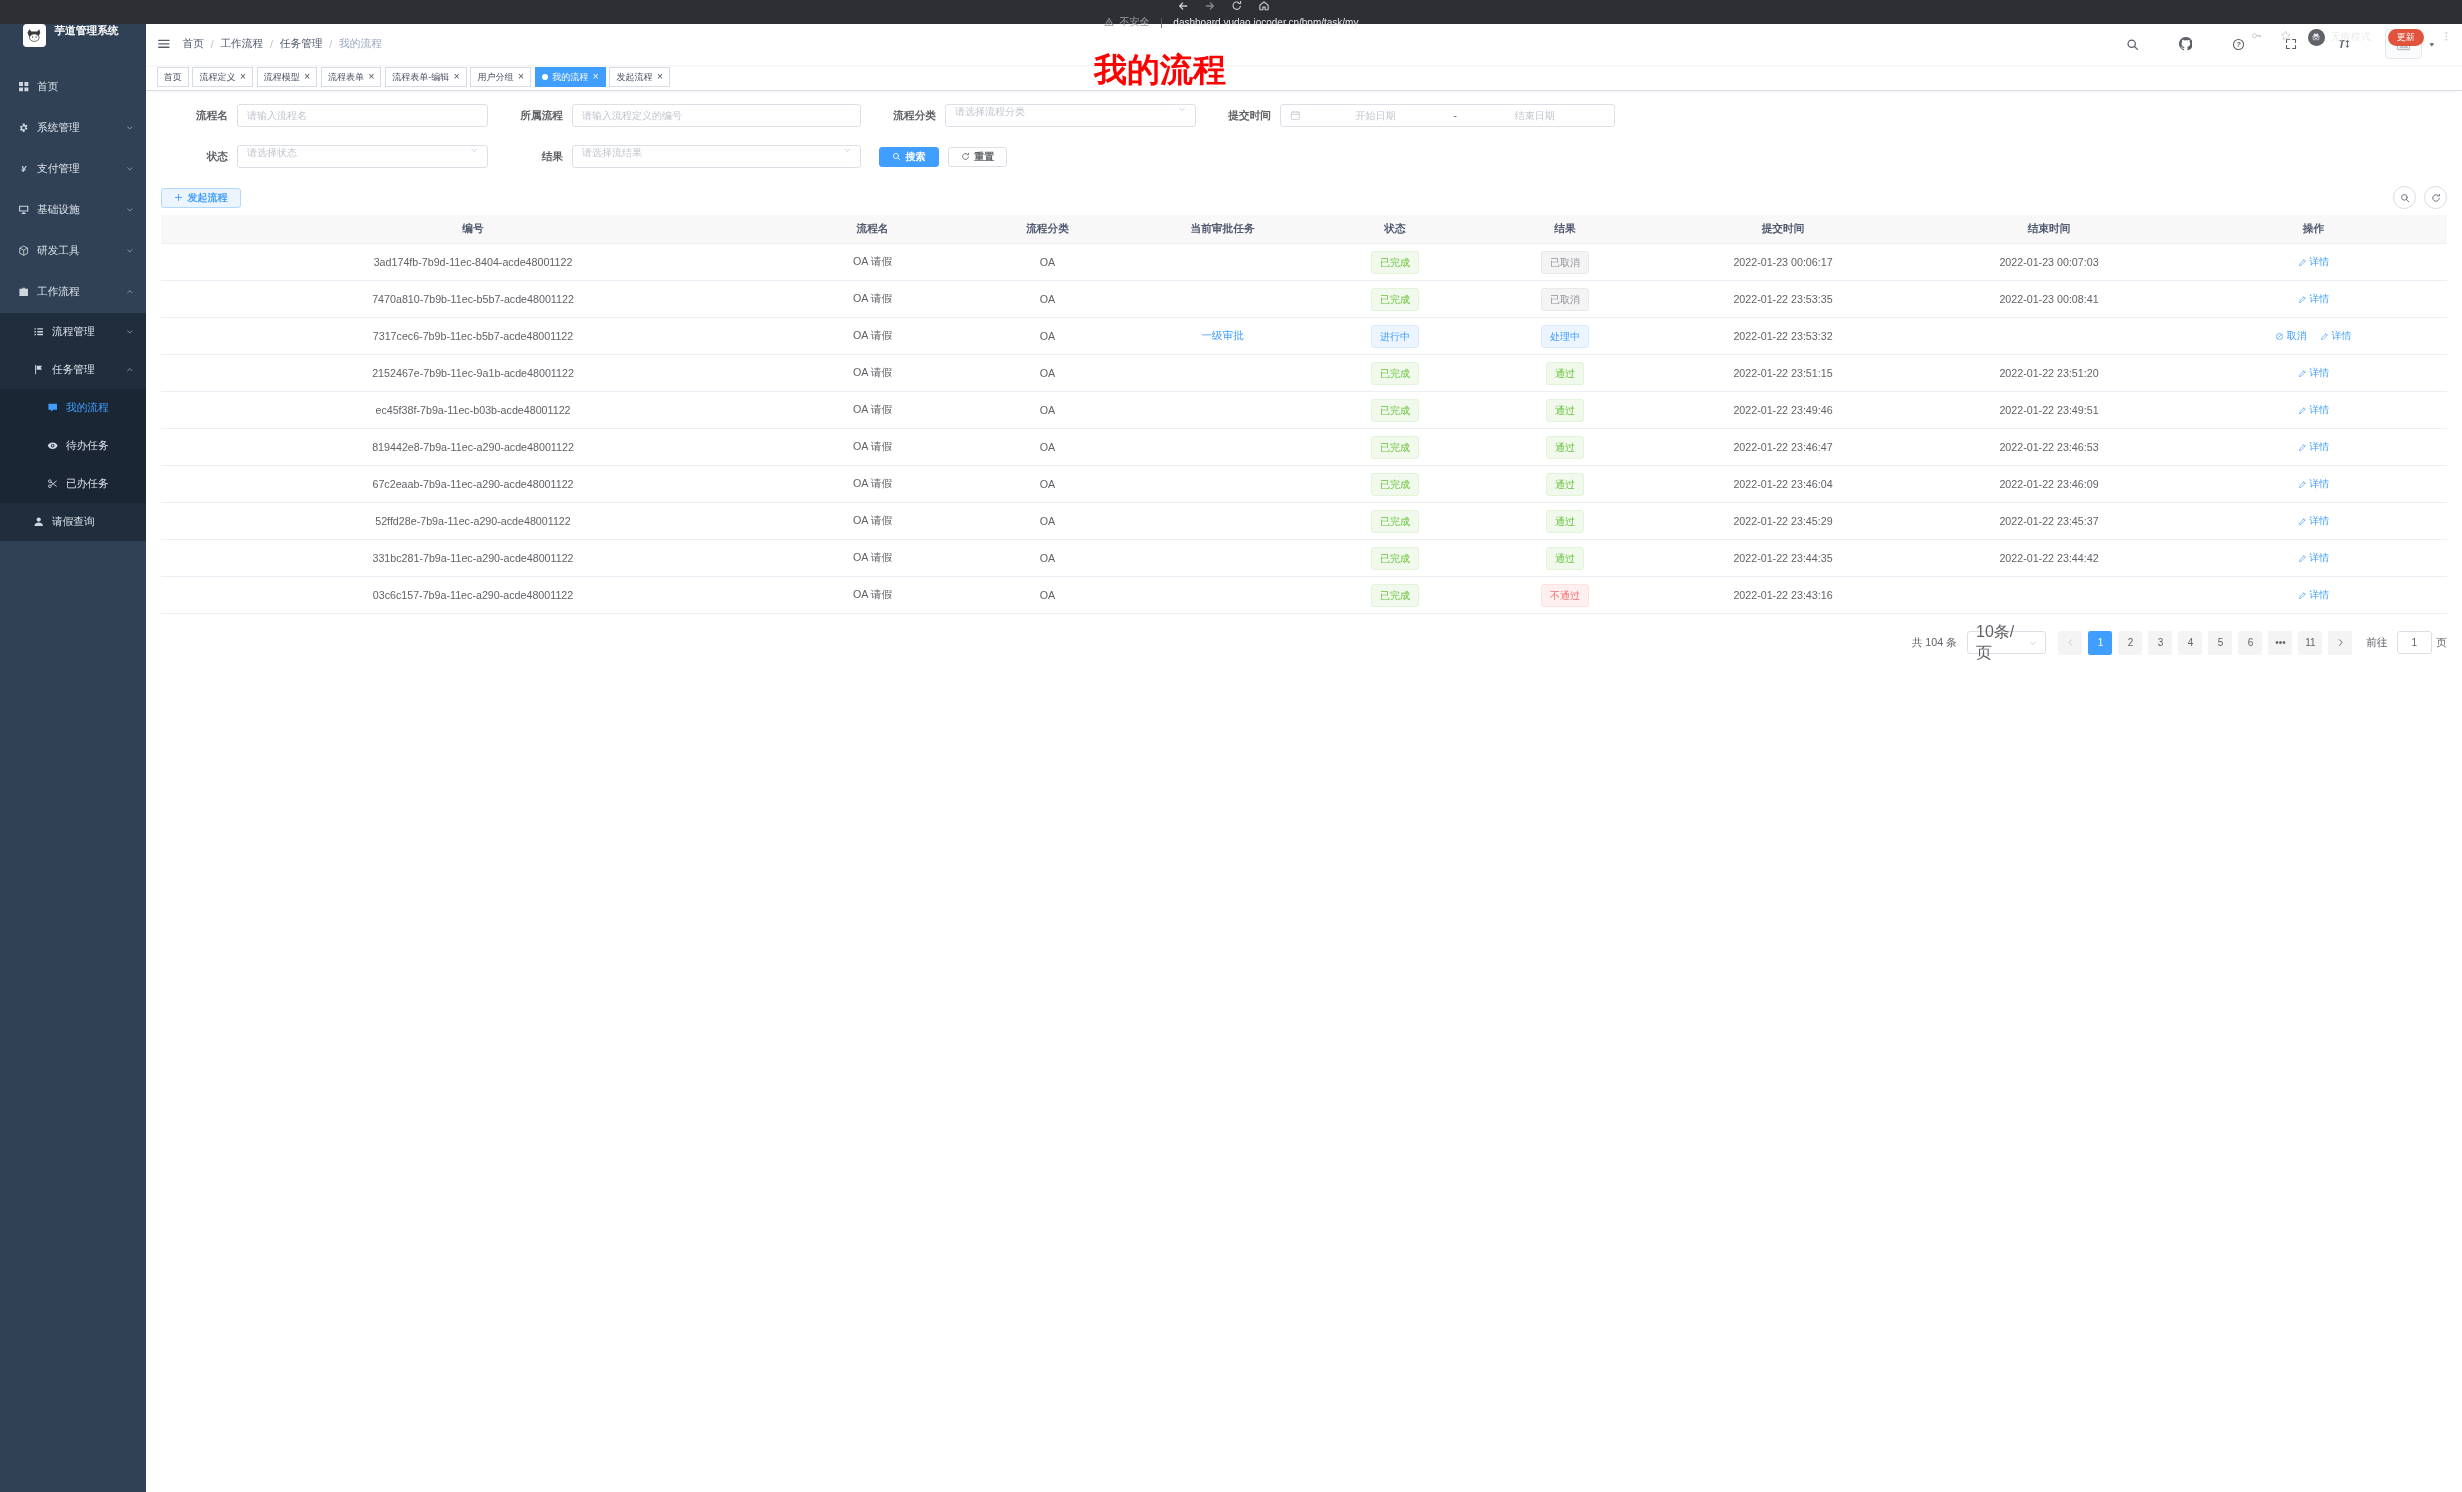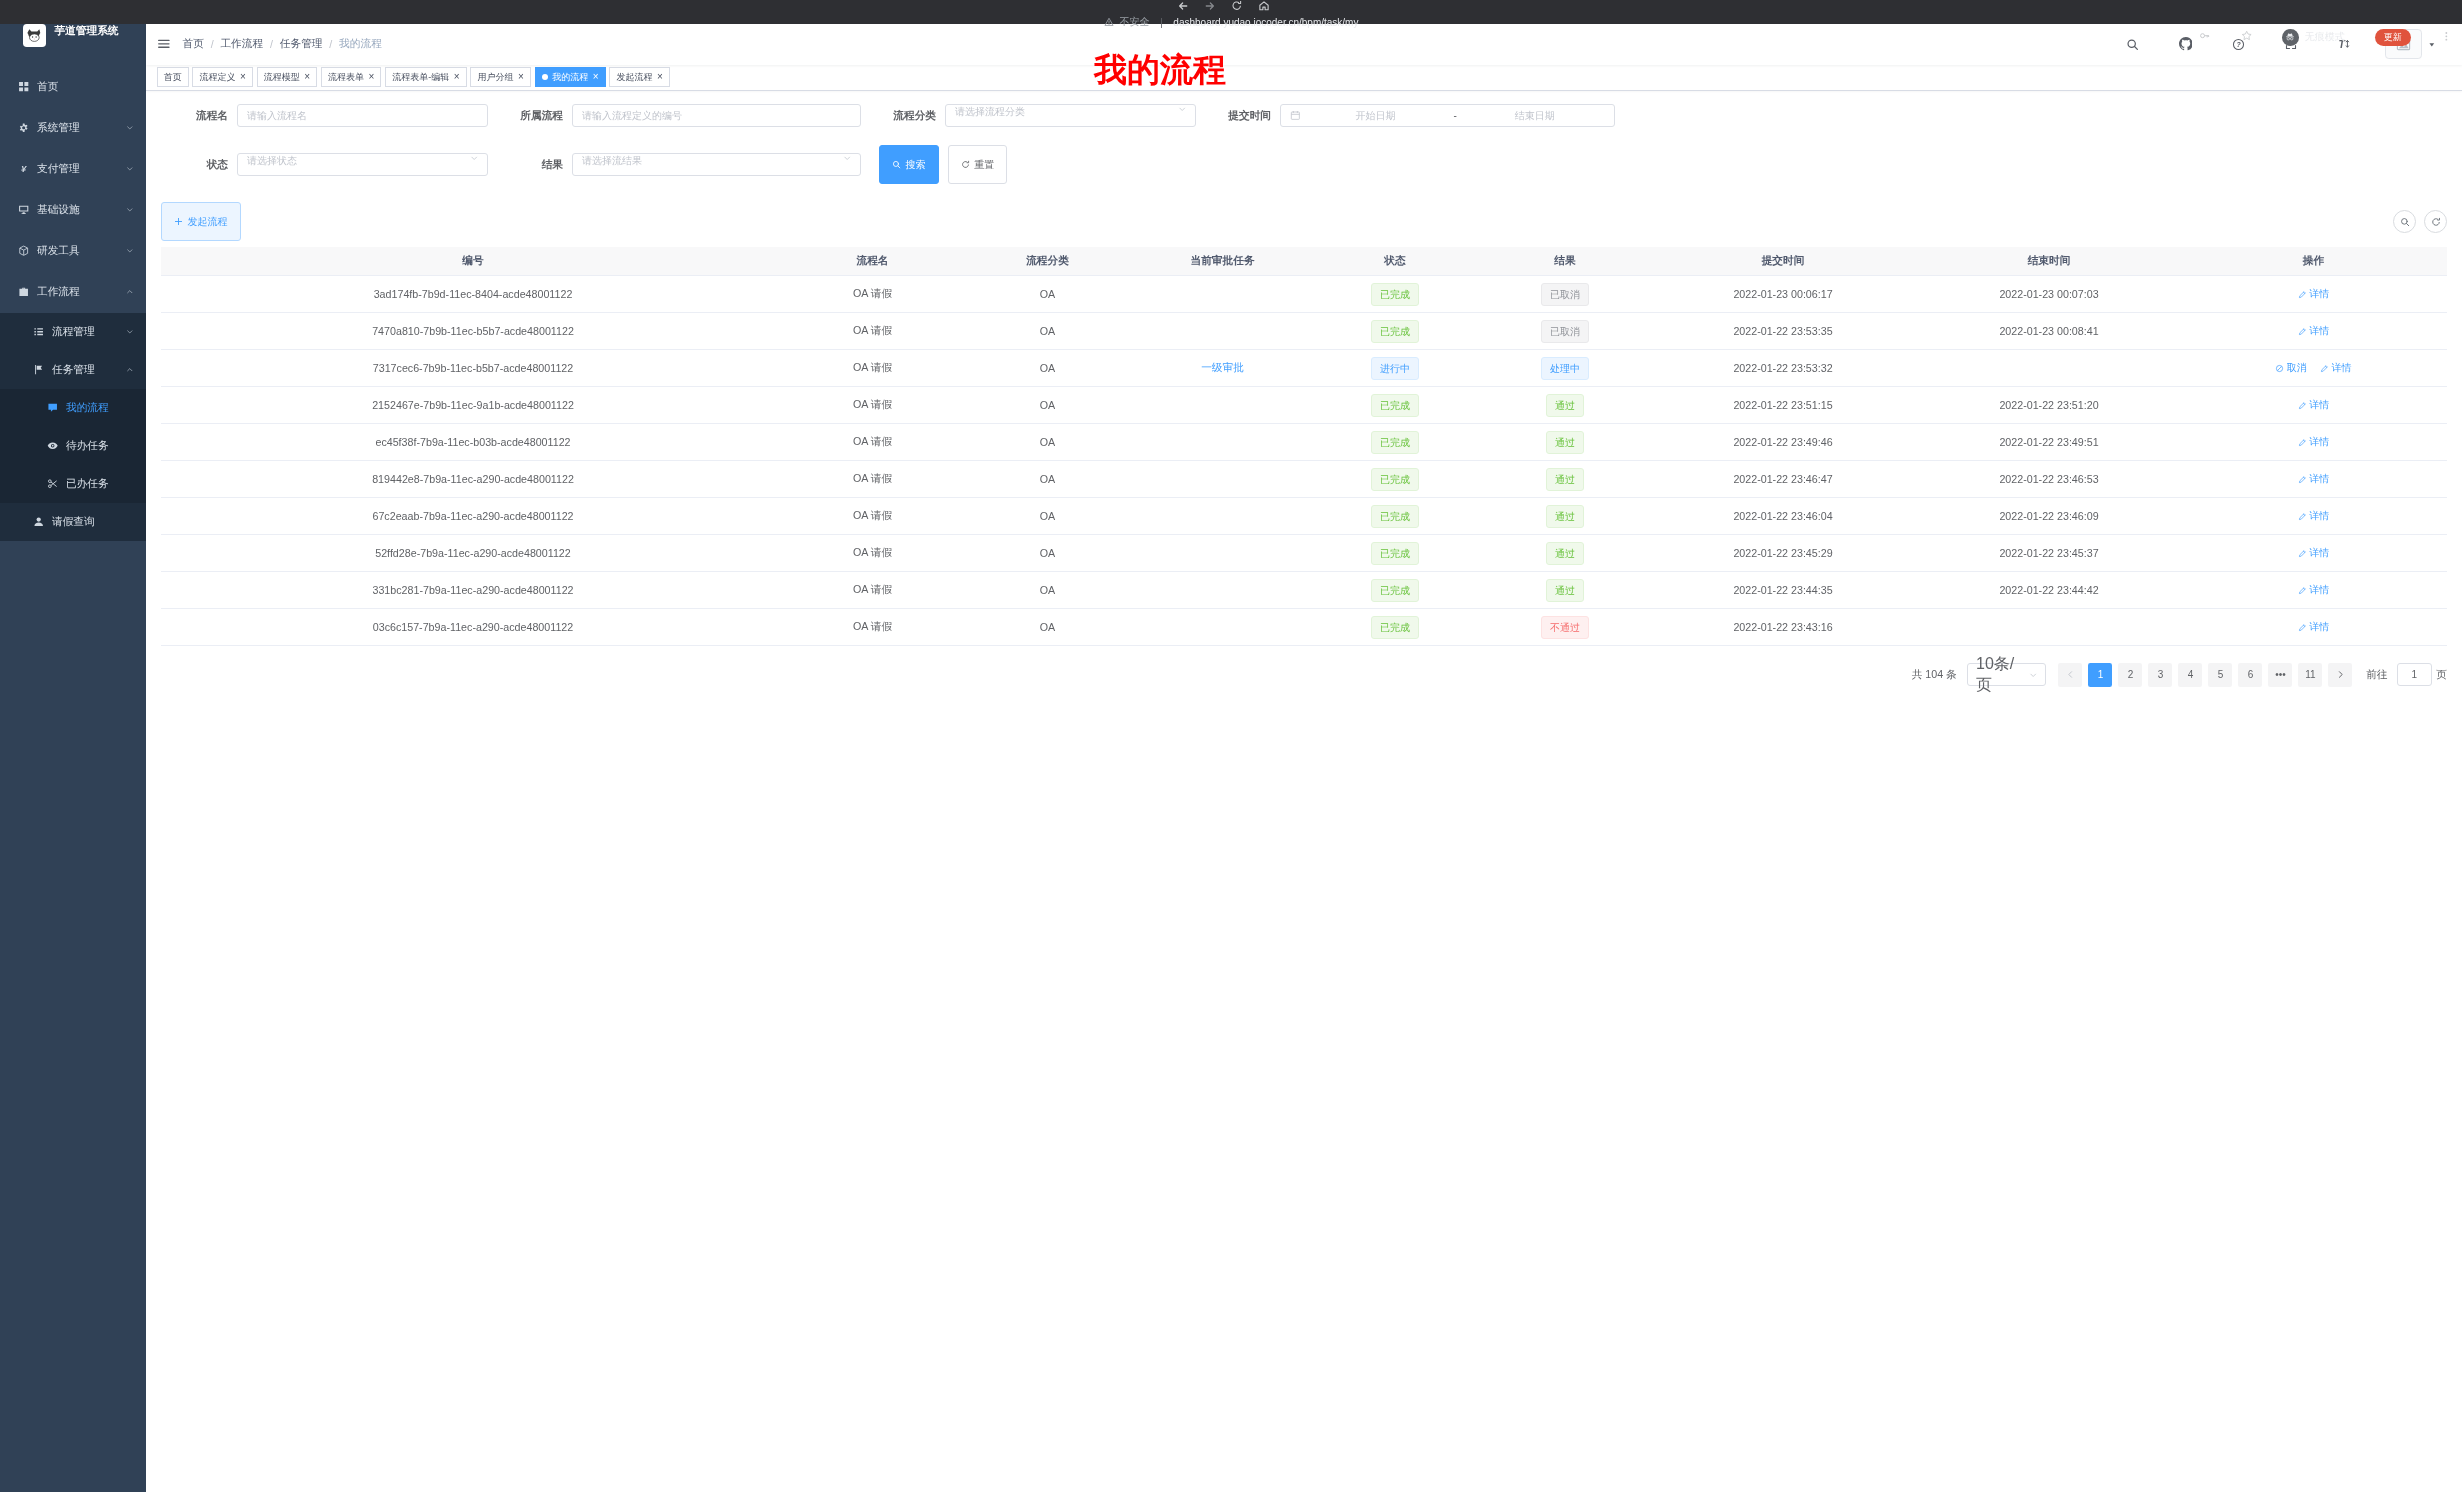--- a/index.html
+++ b/index.html
@@ -21,7 +21,7 @@
   .addr { display:flex; align-items:center; gap:6px; color:#9aa0a6; font-size:10px; }
   .addr-sep { color:#5f6368; margin:0 4.6px; }
   .addr-url { color:#e8eaed; }
-  .browser-right { margin-left:auto; display:flex; align-items:center; gap:30px; color:#c8cacd; }
+  .browser-right { margin-left:auto; display:flex; align-items:center; gap:17px; color:#c8cacd; }
   .incog { display:flex; align-items:center; gap:6px; color:#e8eaed; font-size:10px; }
   .incog-badge { width:16.7px; height:16.7px; border-radius:50%; background:#5f6368;
     display:flex; align-items:center; justify-content:center; color:#e8eaed; }

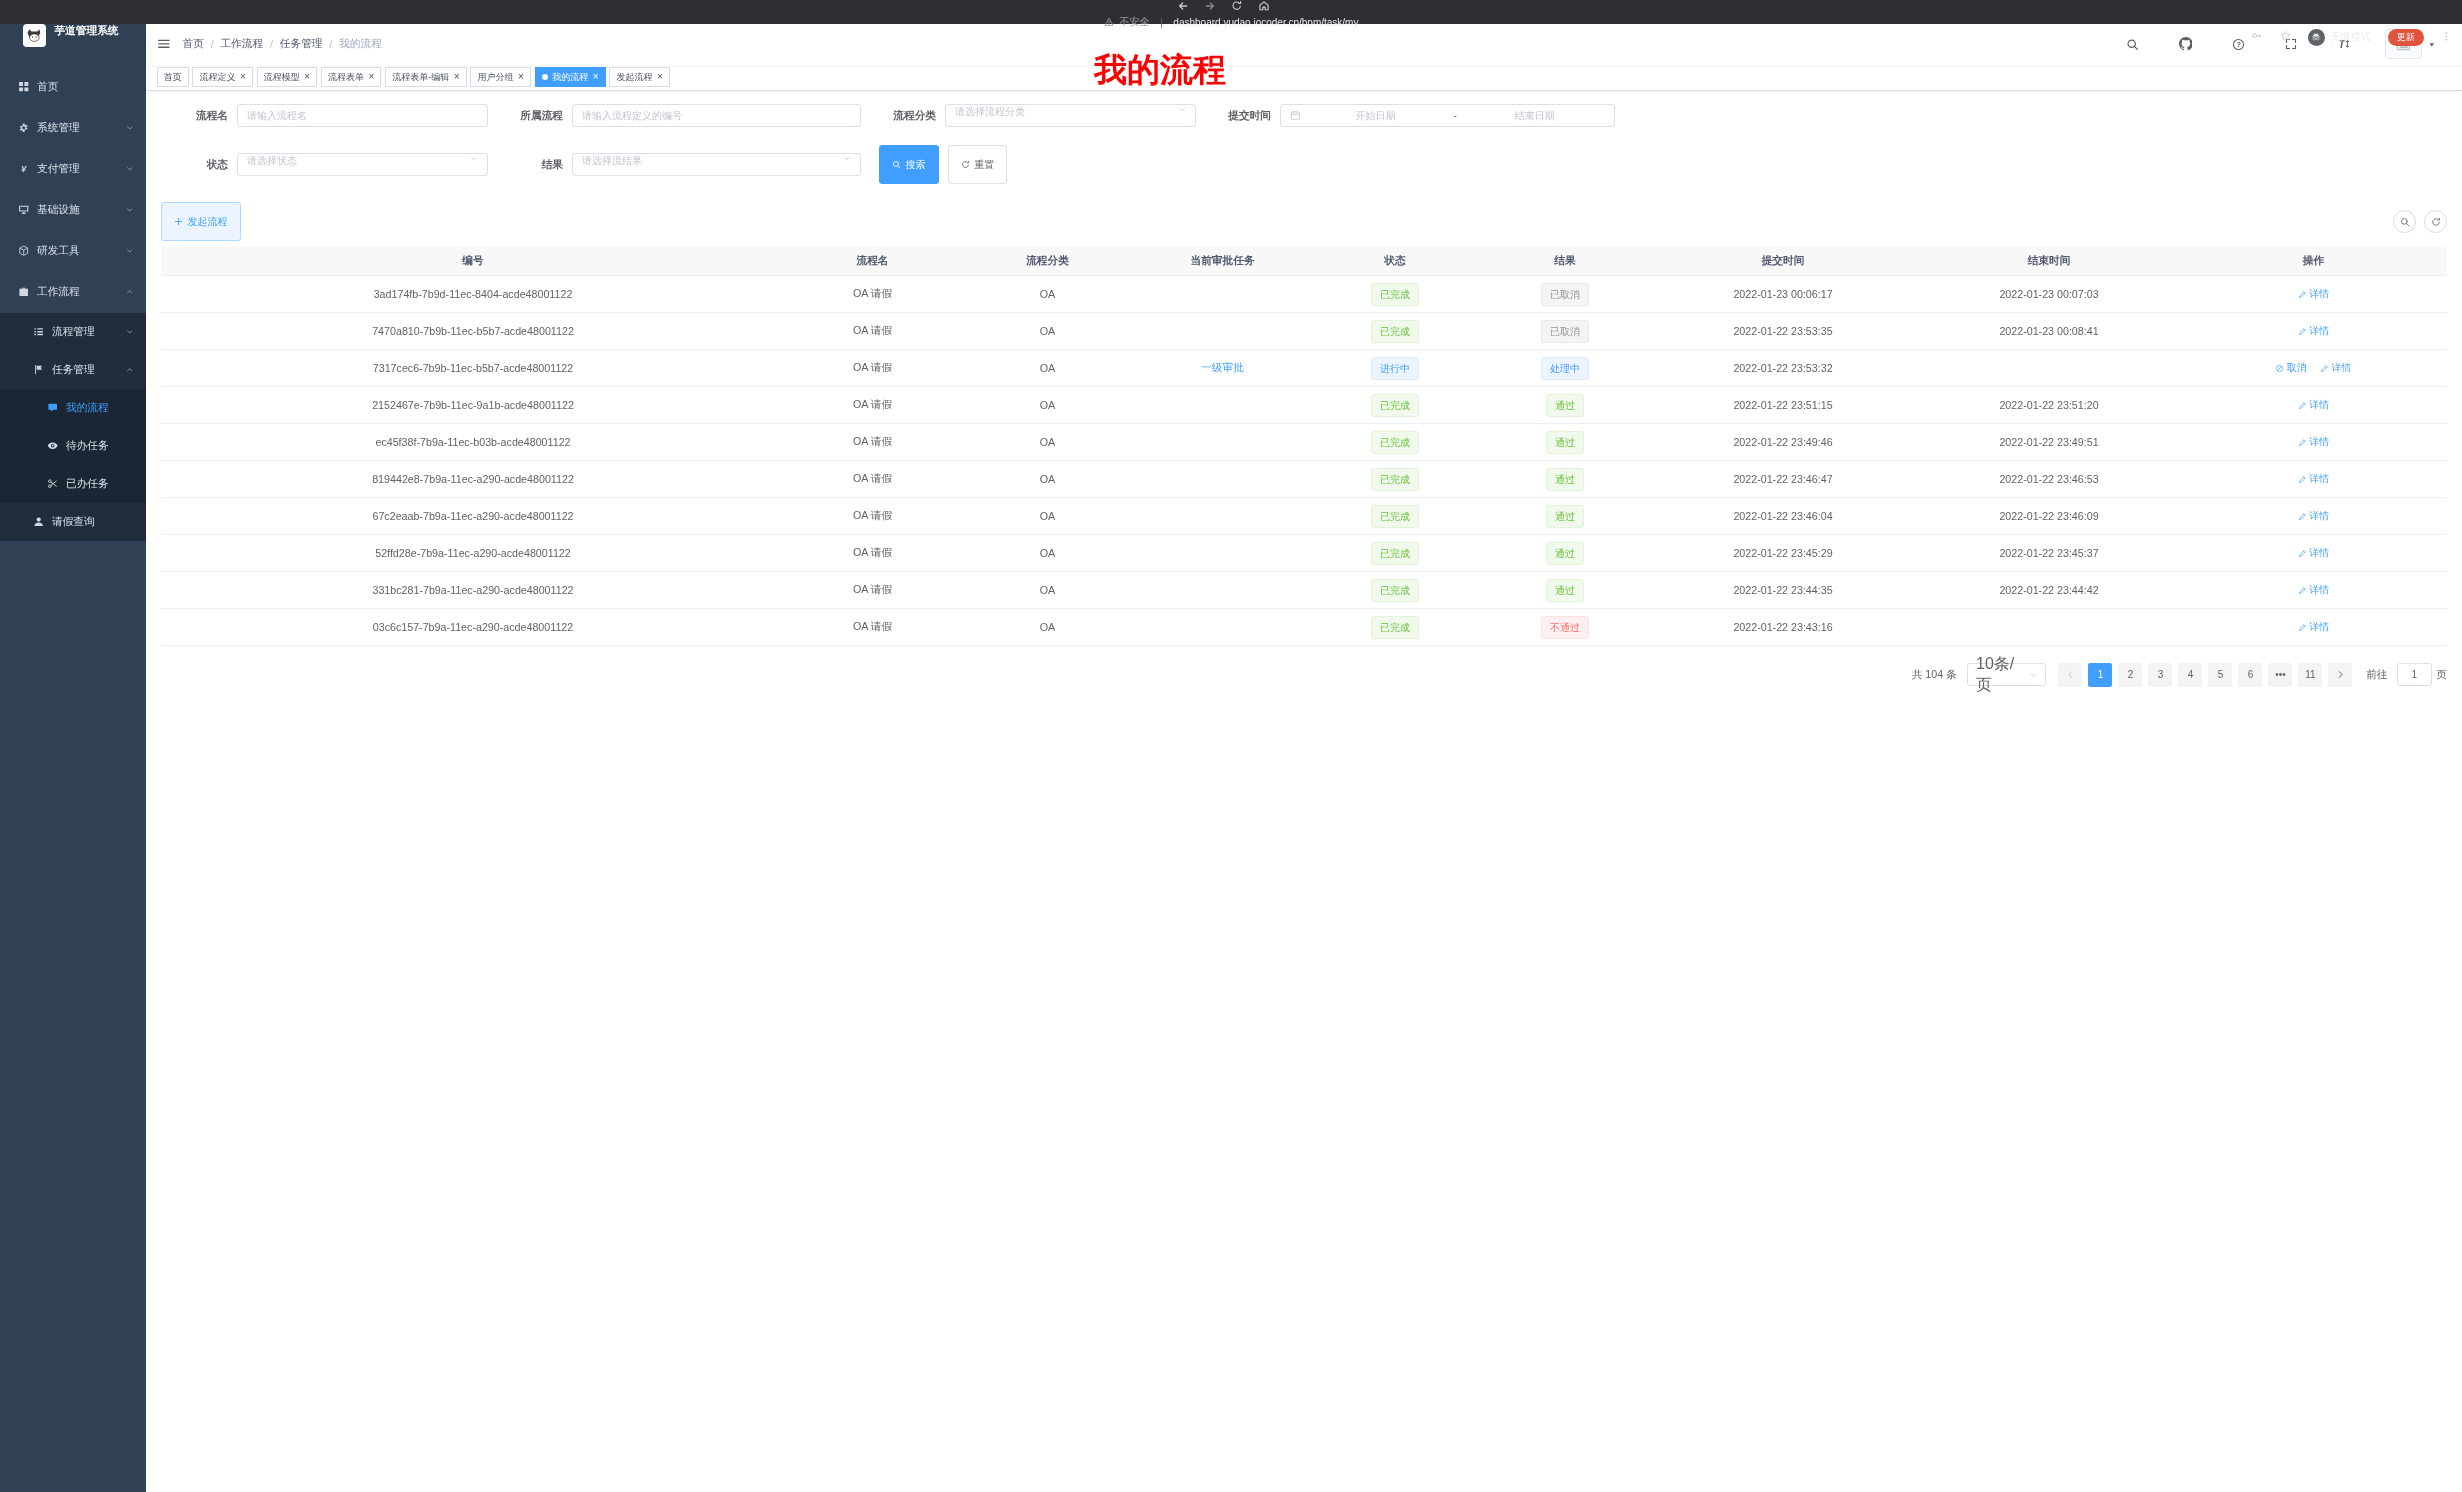--- a/index.html
+++ b/index.html
@@ -96,8 +96,8 @@
   .el-range .ph { flex:1; text-align:center; font-size:10px; color:#c0c4cc; }
   .el-range .sep { font-size:10px; color:#606266; padding:0 3px; }
 
-  .btn { height:39px; border-radius:3px; display:inline-flex; align-items:center; gap:4.6px;
-    font-size:10px; padding:0 12px; cursor:pointer; border:0.8px solid transparent; white-space:nowrap; }
+  .btn { height:20px; border-radius:3px; display:inline-flex; align-items:center; gap:4.6px;
+    font-size:10px; padding:0 12px; cursor:pointer; border:0.8px solid transparent; white-space:nowrap;font-weight:bold; }
   .btn-primary { background:#409eff; border-color:#409eff; color:#fff; }
   .btn-default { background:#fff; border-color:#dcdfe6; color:#606266; }
   .btn-plain-primary { background:#ecf5ff; border-color:#b3d8ff; color:#409eff; }

